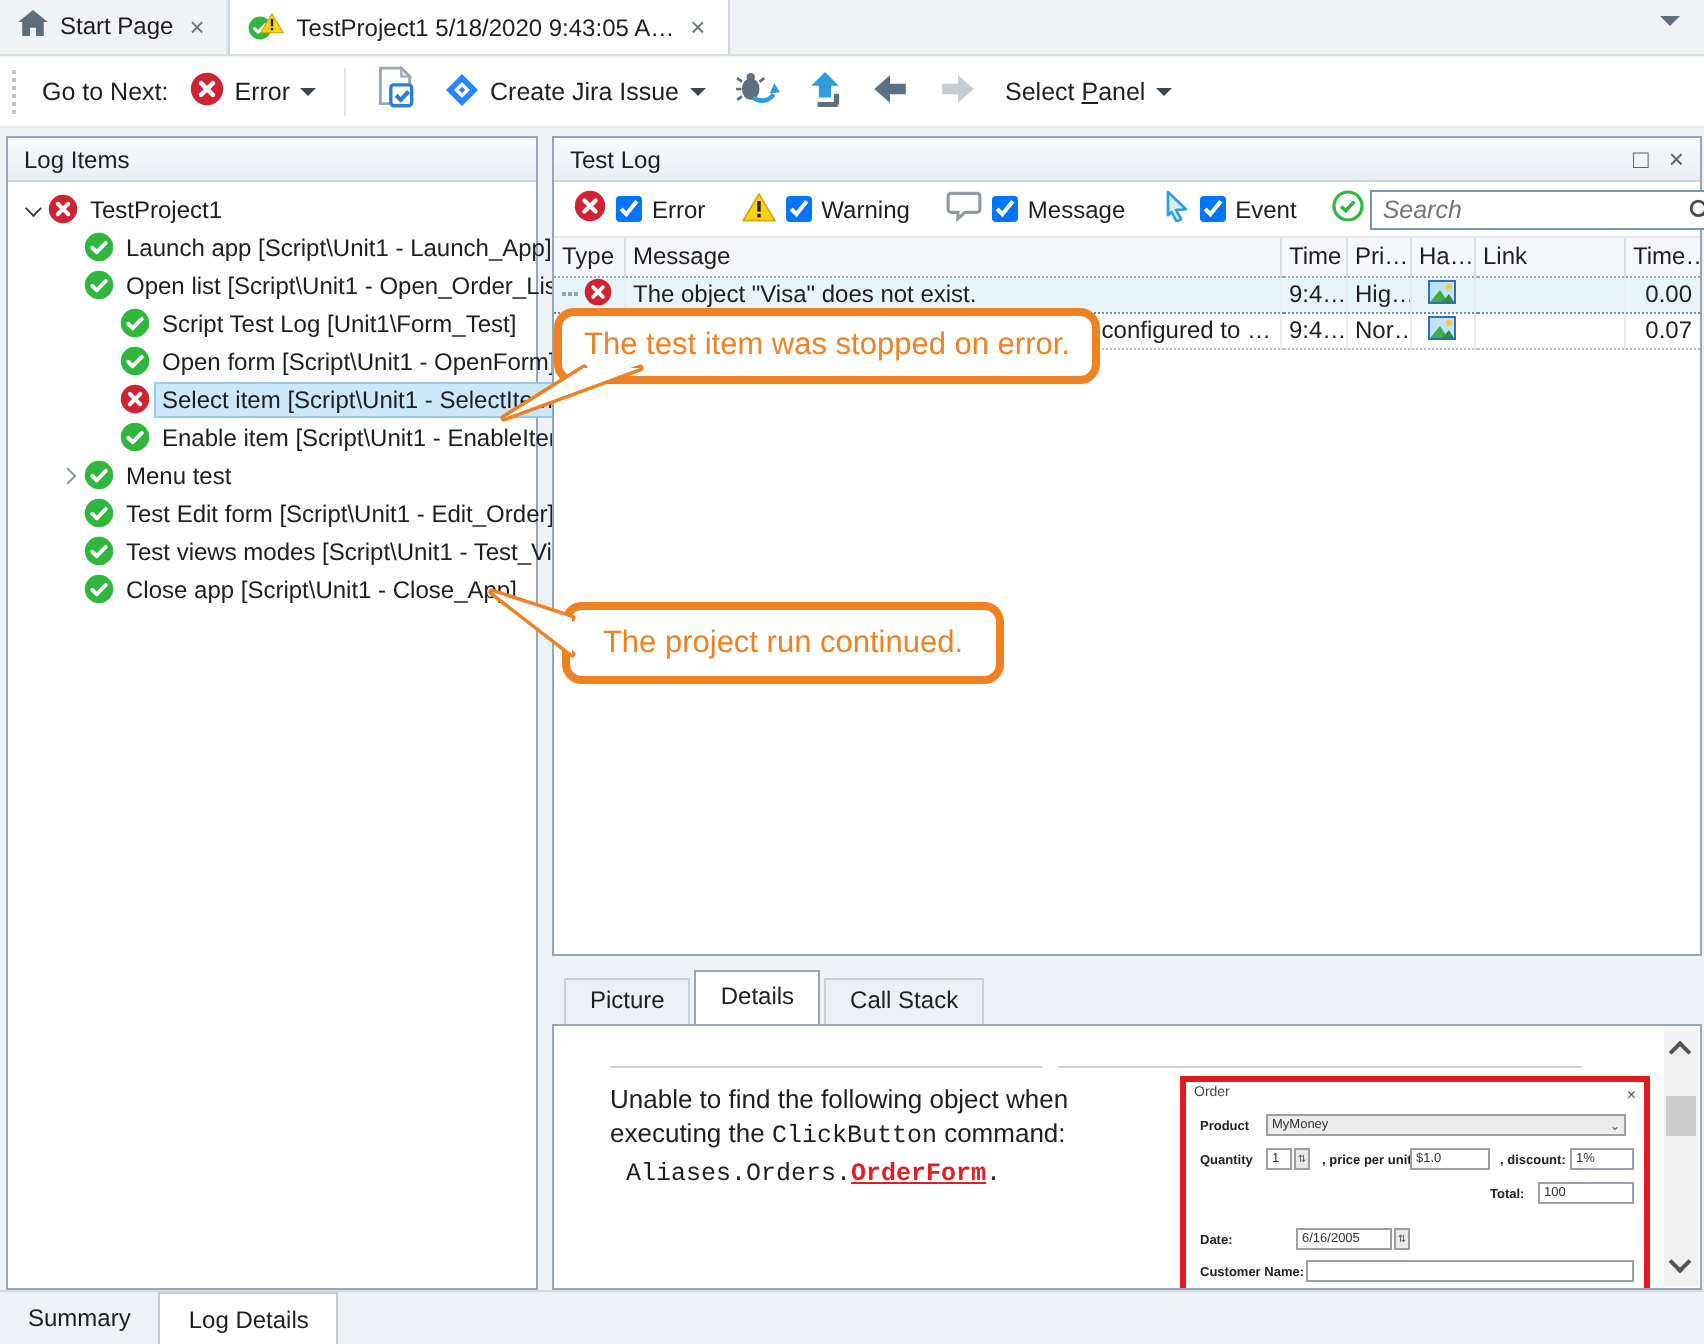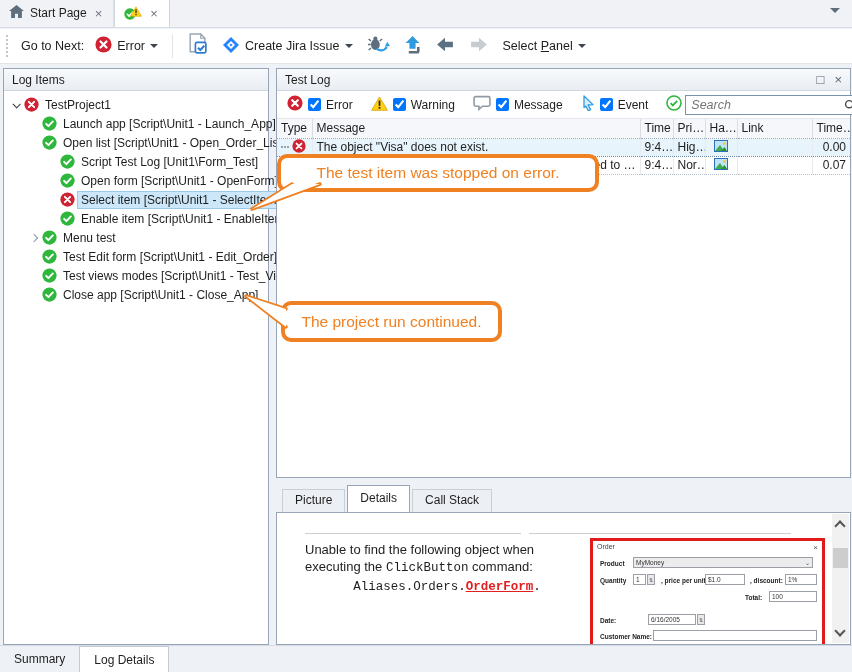--- a/index.html
+++ b/index.html
@@ -147,6 +147,7 @@
           <rect x="7.2" y="10.2" width="1.6" height="1.7" fill="#222"></rect>
         </svg>
     </span>
+    <span>TestProject1 5/18/2020 9:43:05 A…</span>
     <span class="tab-close">×</span>
   </div>
   <span class="tabbar-caret"></span>

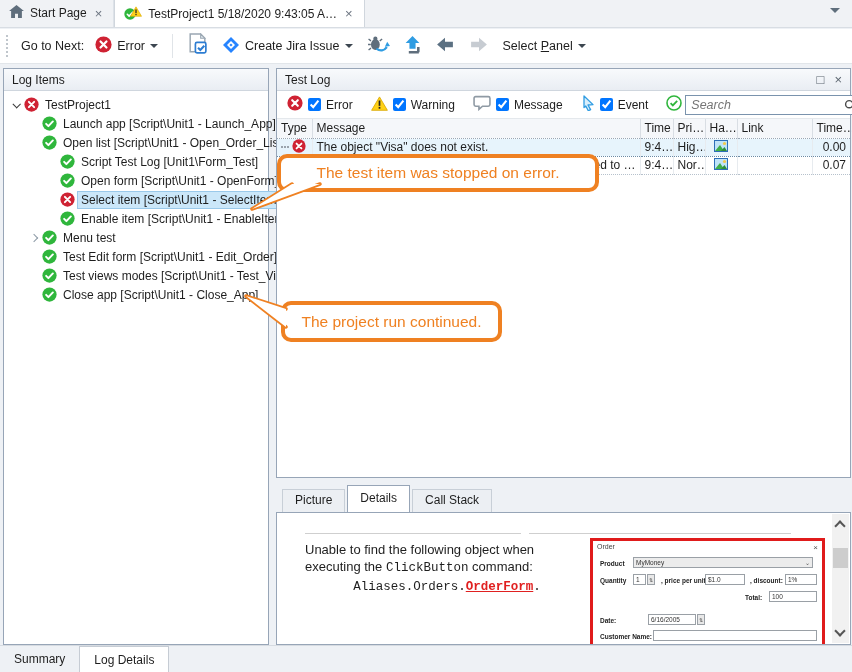--- a/index.html
+++ b/index.html
@@ -78,7 +78,7 @@
   .callout { position:absolute; background:#fff; border:4px solid #ef8122; border-radius:10px;
     color:#ef8122; font-size:15.5px; display:flex; align-items:center; justify-content:center;
     z-index:50; }
-  #callout1 { left:277px; top:154px; width:322px; height:38px; }
+  #callout1 { left:277px; top:154px; width:273px; height:38px; }
   #callout2 { left:281px; top:301px; width:221px; height:41px; }
   svg.tail { position:absolute; z-index:51; }
 

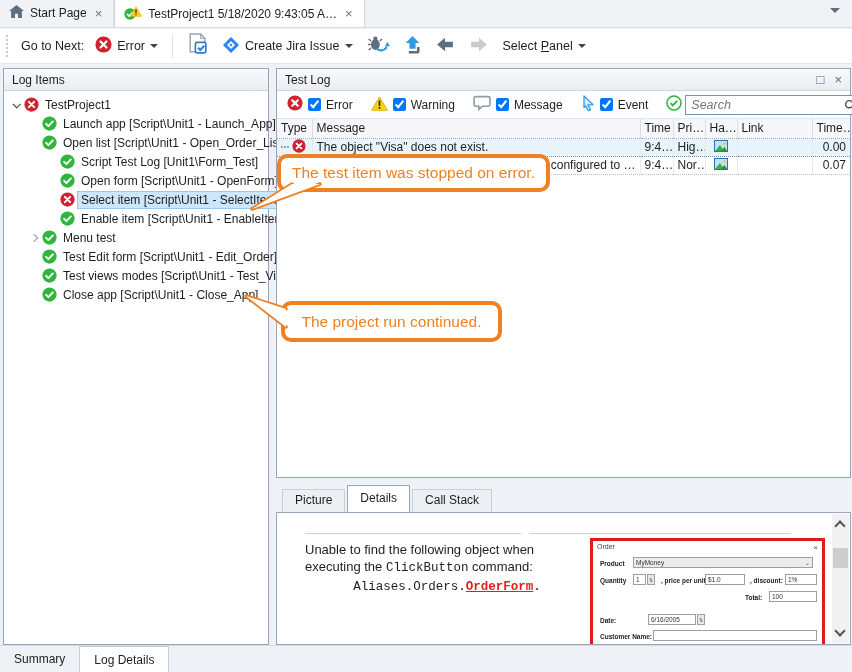--- a/index.html
+++ b/index.html
@@ -93,7 +93,7 @@
   .hrline { position:absolute; height:1px; background:#cfcfcf; }
   .dtext { position:absolute; left:28px; top:28px; width:262px; font-size:13px; line-height:17px; }
   .mono { font-family:"Liberation Mono", monospace; font-size:12.5px; }
-  .codeline { margin-left:22px; margin-top:2px;text-align:center; }
+  .codeline { margin-left:8px; margin-top:2px; }
   a.redlink { color:#e02020; font-weight:bold; text-decoration:underline; cursor:pointer; }
 
   

